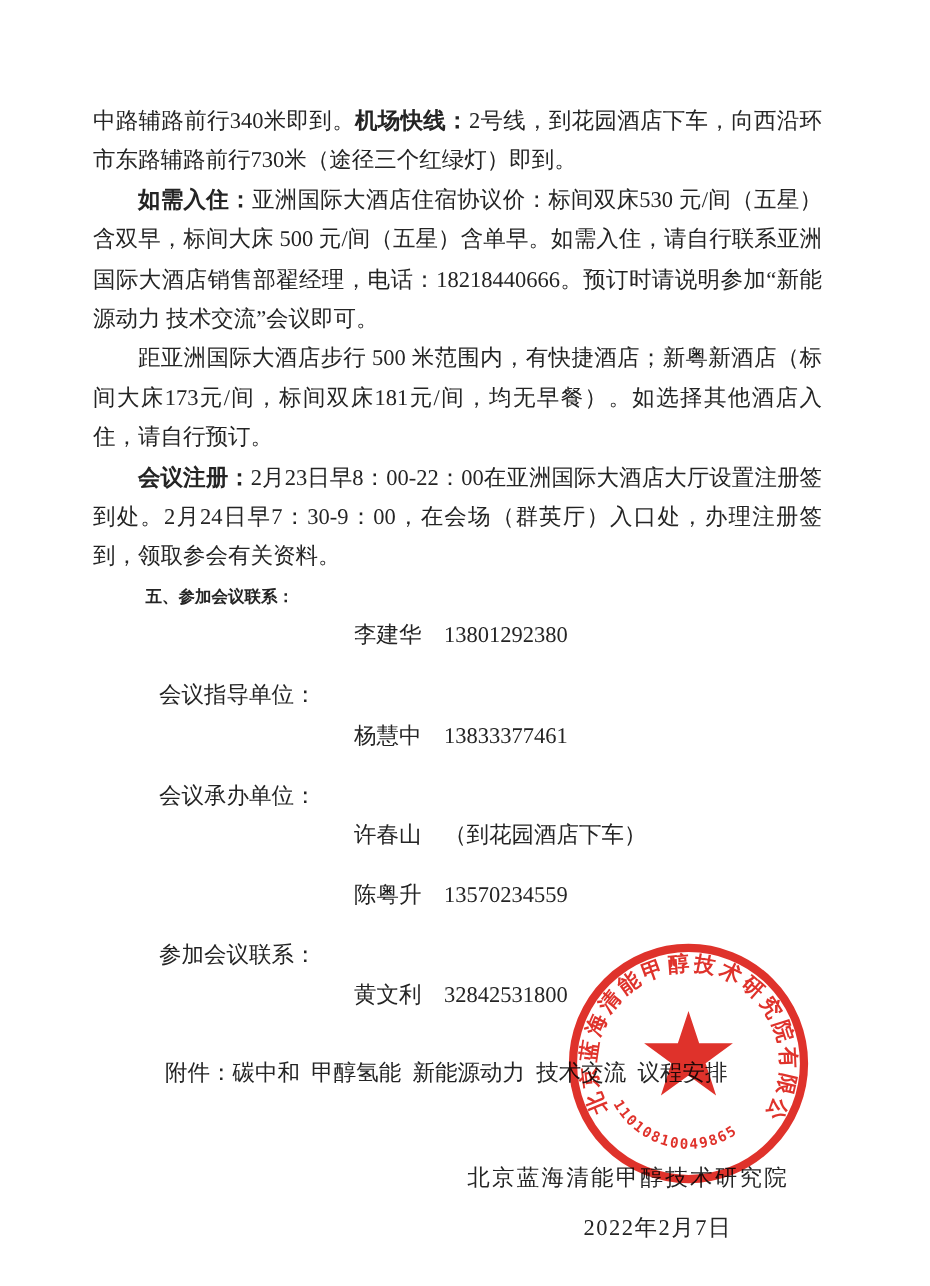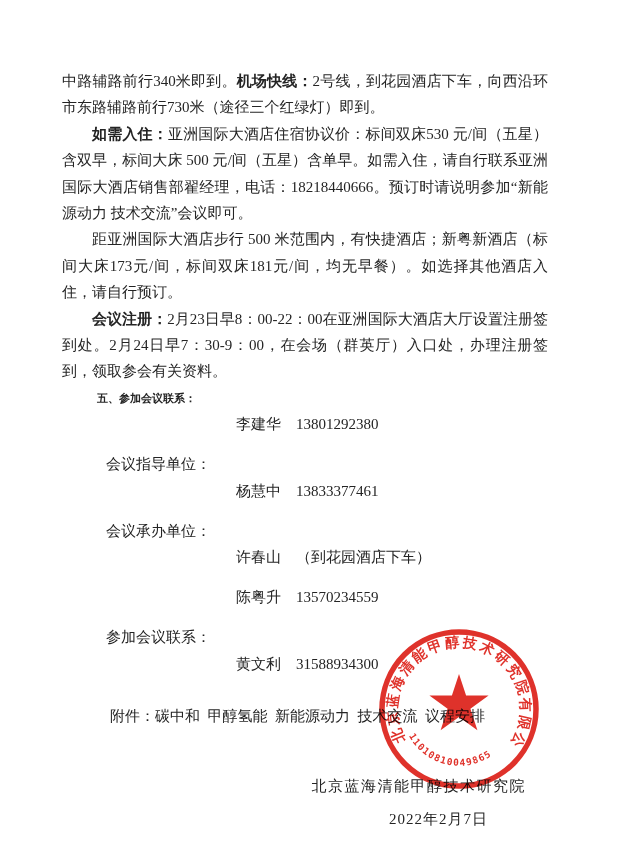--- a/index.html
+++ b/index.html
@@ -83,7 +83,7 @@
     <div class="contact-row">
       <span class="contact-role"></span>
       <span class="contact-name">黄文利</span>
-      <span class="contact-phone">31588934300</span>
+      <span class="contact-phone">32842531800</span>
     </div>
   </div>
 

